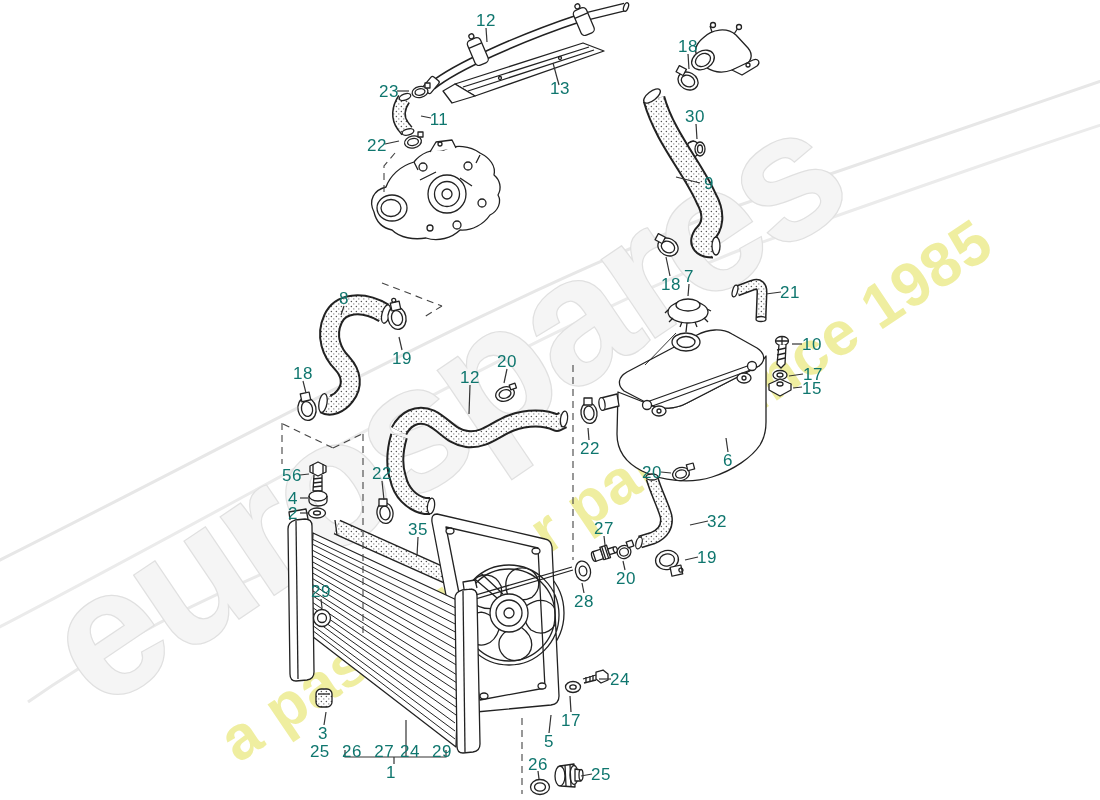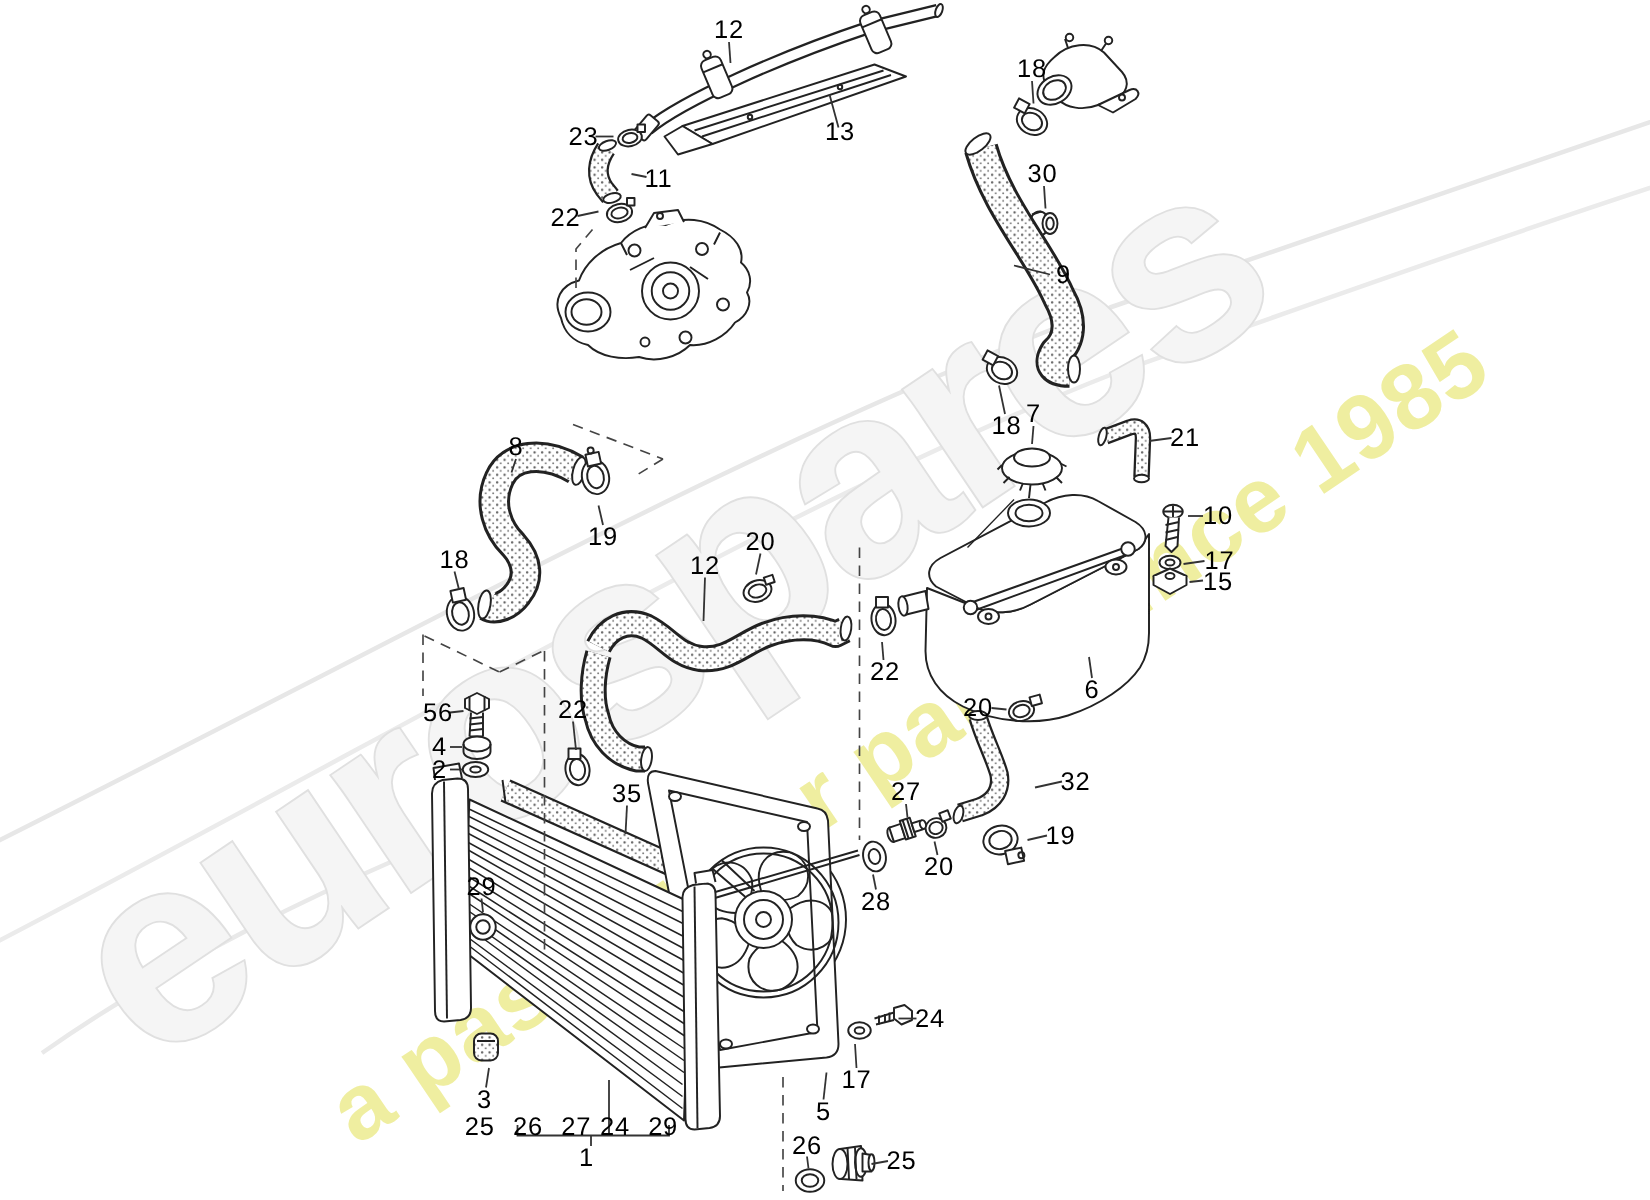--- a/index.html
+++ b/index.html
@@ -7,7 +7,7 @@
          font-family:"Liberation Sans",sans-serif;}
   .stage svg{position:absolute;left:0;top:0;}
   .lbl{position:absolute;transform:translate(-50%,-50%);
-       font:17px/1 "Liberation Sans",sans-serif;color:#000000;
+       font:17px/1 "Liberation Sans",sans-serif;color:#0f766e;
        white-space:nowrap;letter-spacing:.5px;}
   .lbl-group{word-spacing:7px;}
 </style>

